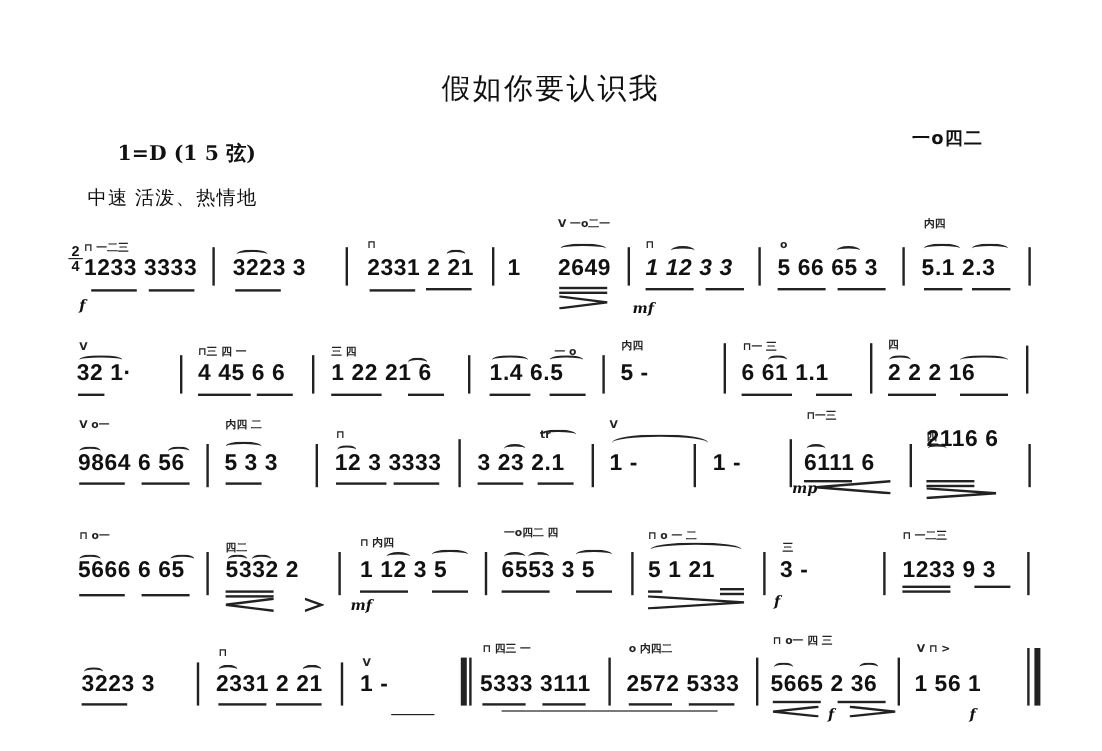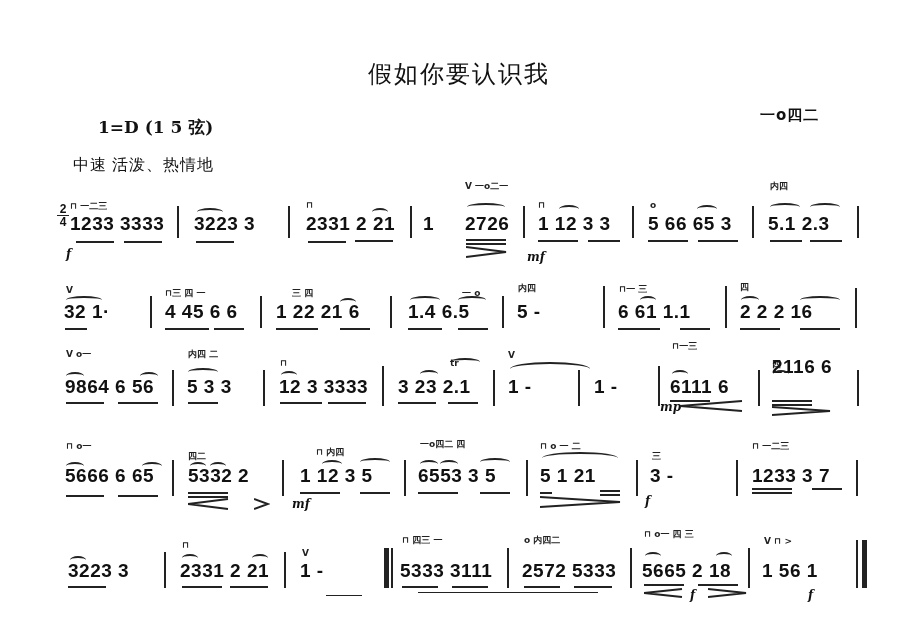--- a/index.html
+++ b/index.html
@@ -12,7 +12,7 @@
   .key { position:absolute; left:98px; top:116px; font-size:17px; font-weight:bold;
          font-family:"DejaVu Serif", serif; }
   .tempo { position:absolute; left:73px; top:155px; font-size:16px;
-           font-family:Liberation Serif, serif; letter-spacing:1px; }
+           font-family:Liberation Sans, sans-serif; letter-spacing:1px; }
   .line { position:absolute; left:0; width:918px; }
   .m { position:absolute; white-space:nowrap; font-weight:bold; font-size:19px;
        font-family:"Liberation Sans", sans-serif; letter-spacing:0.5px; }

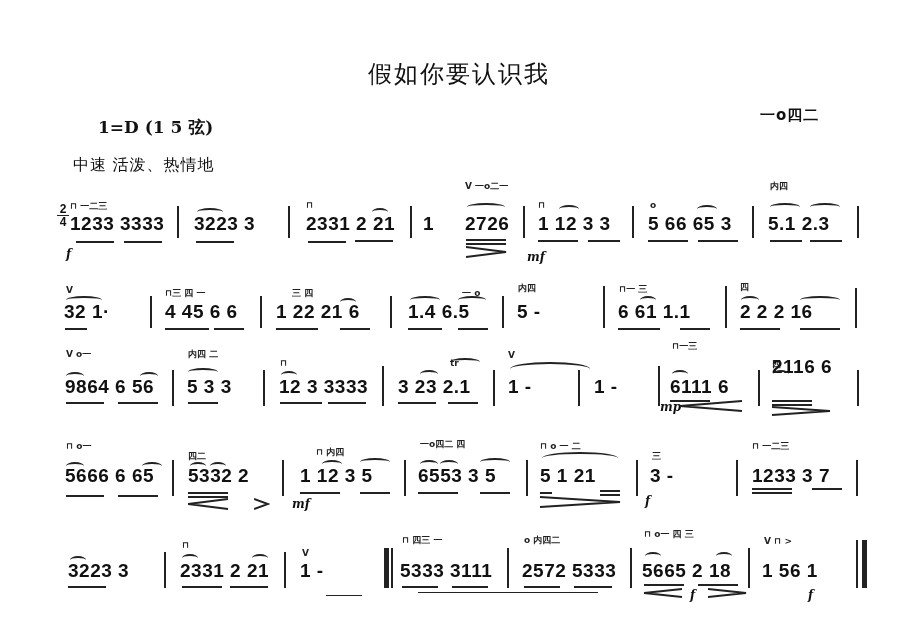--- a/index.html
+++ b/index.html
@@ -66,7 +66,7 @@
   <span class="m" style="left:423px;top:213px;">1</span>
 
   <span class="ann" style="left:465px;top:180px;">V 一o二一</span>
-  <span class="m" style="left:465px;top:213px;">2726</span>
+  <span class="m" style="left:465px;top:213px;">2649</span>
   <div class="slur" style="left:467px;top:203px;width:38px;"></div>
   <div class="ul" style="left:466px;top:239px;width:40px;"></div>
   <div class="ul" style="left:466px;top:243px;width:40px;"></div>

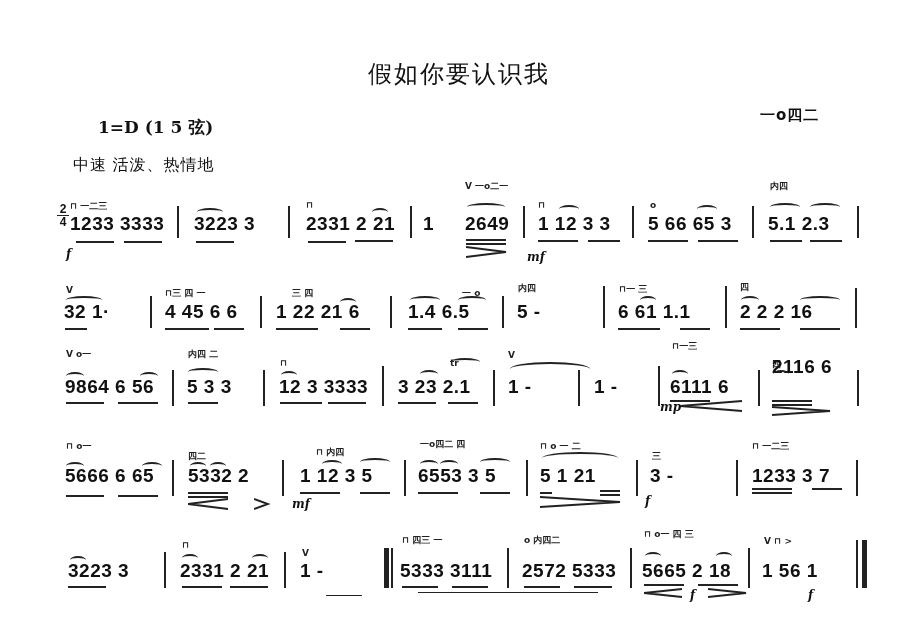--- a/index.html
+++ b/index.html
@@ -76,7 +76,7 @@
   <div class="bar" style="left:523px;top:206px;height:32px;"></div>
 
   <span class="ann" style="left:538px;top:200px;">⊓</span>
-  <span class="m" style="left:538px;top:213px;">1 12 3 3</span>
+  <span class="m" style="left:538px;top:213px;font-style:italic;">1 12 3 3</span>
   <span class="dyn" style="left:527px;top:250px;">mf</span>
   <div class="slur" style="left:559px;top:205px;width:20px;"></div>
   <div class="ul" style="left:538px;top:240px;width:40px;"></div>

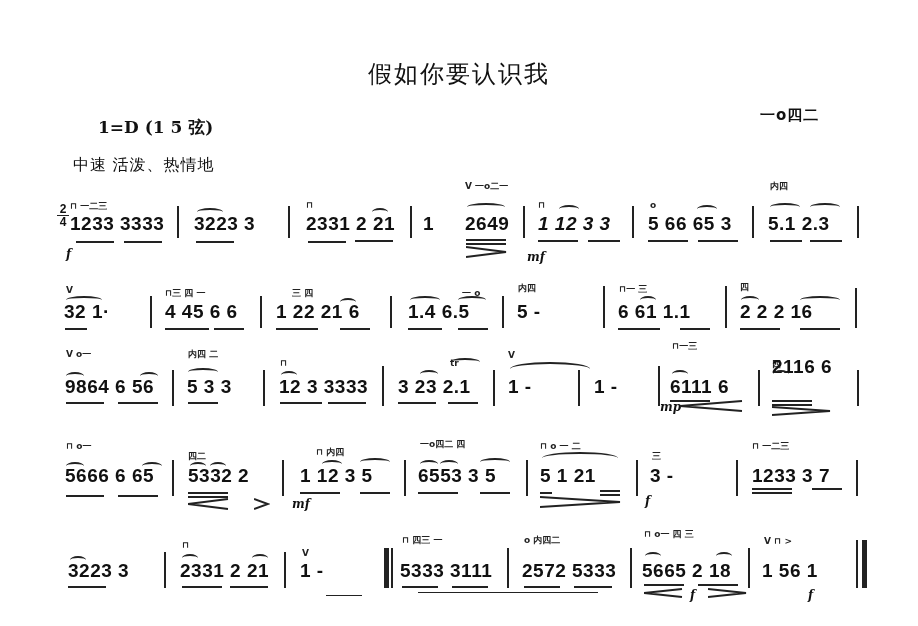--- a/index.html
+++ b/index.html
@@ -112,7 +112,7 @@
   <div class="ul" style="left:214px;top:328px;width:30px;"></div>
   <div class="bar" style="left:260px;top:296px;height:32px;"></div>
 
-  <span class="ann" style="left:292px;top:287px;text-align:center;">三 四</span>
+  <span class="ann" style="left:276px;top:287px;text-align:center;">三 四</span>
   <span class="m" style="left:276px;top:301px;">1 22 21 6</span>
   <div class="slur" style="left:340px;top:298px;width:16px;"></div>
   <div class="ul" style="left:276px;top:328px;width:42px;"></div>

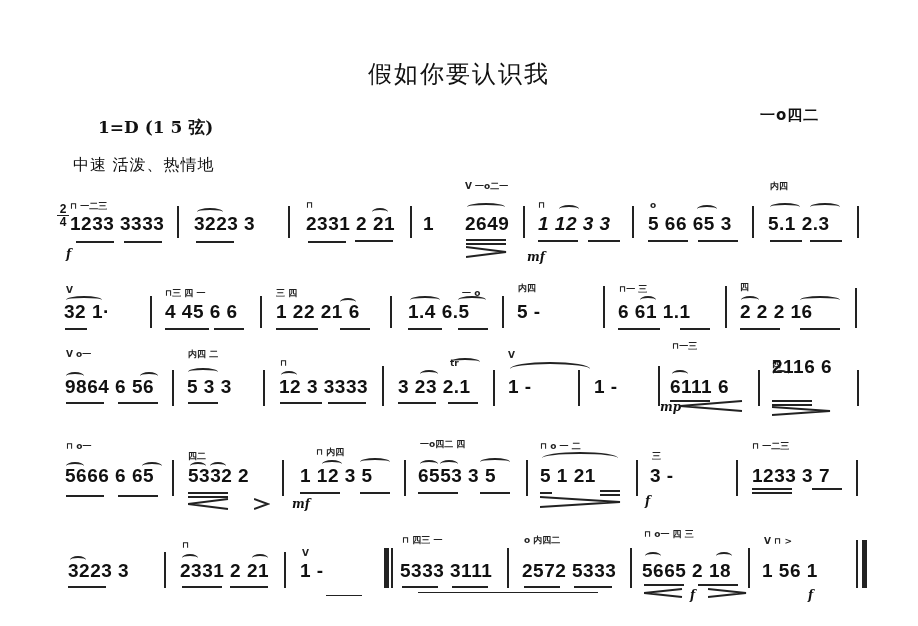--- a/index.html
+++ b/index.html
@@ -229,7 +229,7 @@
     </svg>
   <div class="bar" style="left:282px;top:460px;height:36px;"></div>
 
-  <span class="ann" style="left:300px;top:446px;margin-left:16px;">⊓ 内四</span>
+  <span class="ann" style="left:300px;top:446px;">⊓ 内四</span>
   <span class="m" style="left:300px;top:465px;">1 12 3 5</span>
   <span class="dyn" style="left:292px;top:497px;">mf</span>
   <div class="slur" style="left:322px;top:460px;width:20px;"></div>

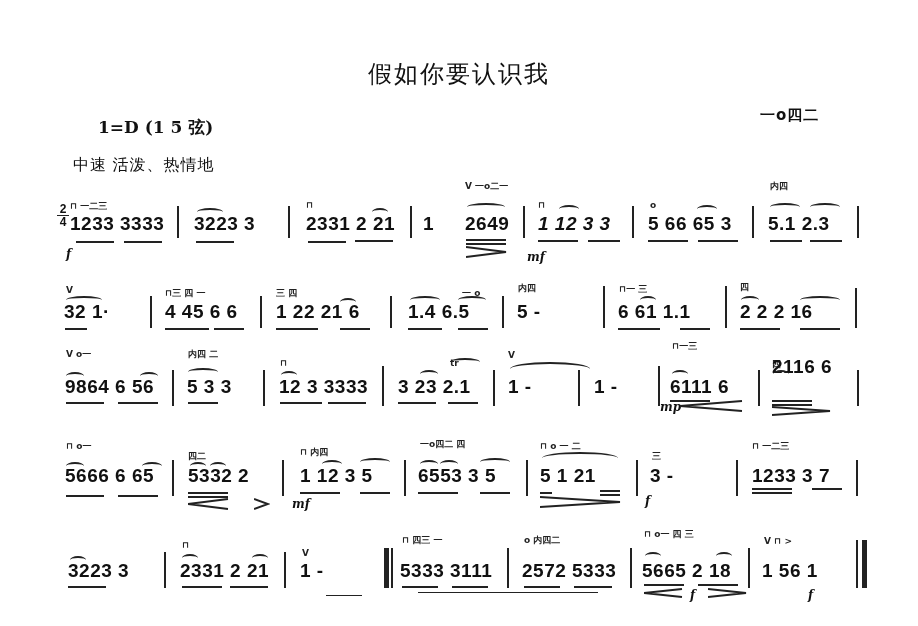--- a/index.html
+++ b/index.html
@@ -264,7 +264,7 @@
   <div class="bar" style="left:736px;top:460px;height:36px;"></div>
 
   <span class="ann" style="left:752px;top:440px;">⊓ 一二三</span>
-  <span class="m" style="left:752px;top:465px;">1233 3 7</span>
+  <span class="m" style="left:752px;top:465px;">1233 9 3</span>
   <div class="ul" style="left:752px;top:488px;width:40px;"></div>
   <div class="ul" style="left:752px;top:492px;width:40px;"></div>
   <div class="ul" style="left:812px;top:488px;width:30px;"></div>

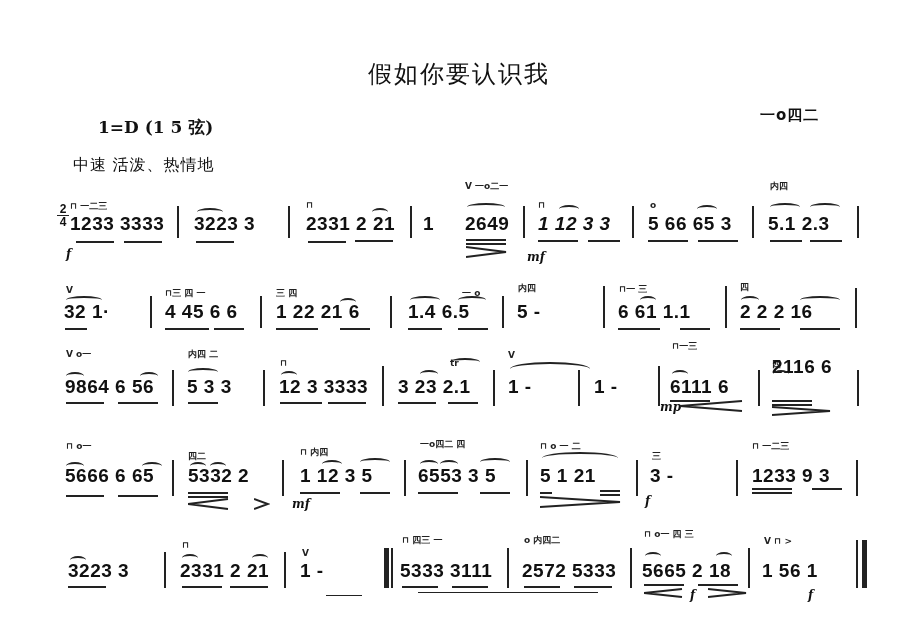--- a/index.html
+++ b/index.html
@@ -305,7 +305,7 @@
   <div class="bar" style="left:630px;top:548px;height:40px;"></div>
 
   <span class="ann" style="left:644px;top:528px;">⊓ o一 四 三</span>
-  <span class="m" style="left:642px;top:560px;">5665 2 18</span>
+  <span class="m" style="left:642px;top:560px;">5665 2 36</span>
   <span class="dyn" style="left:690px;top:588px;">f</span>
   <div class="slur" style="left:645px;top:552px;width:16px;"></div>
   <div class="slur" style="left:716px;top:552px;width:16px;"></div>

